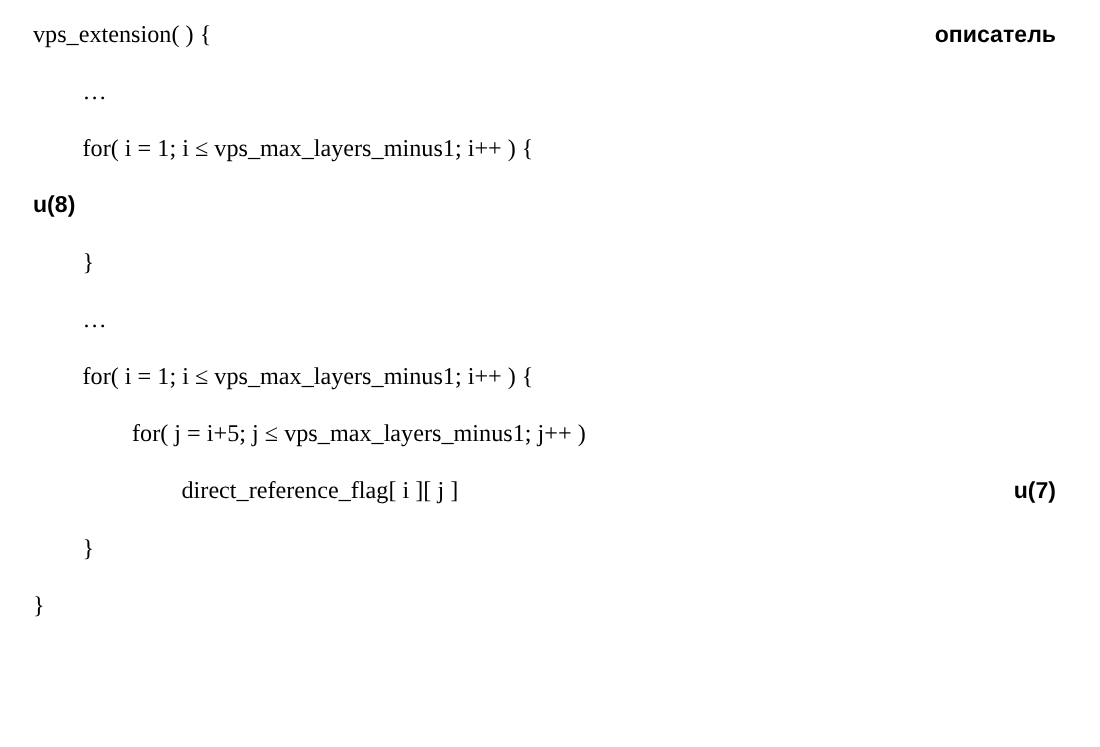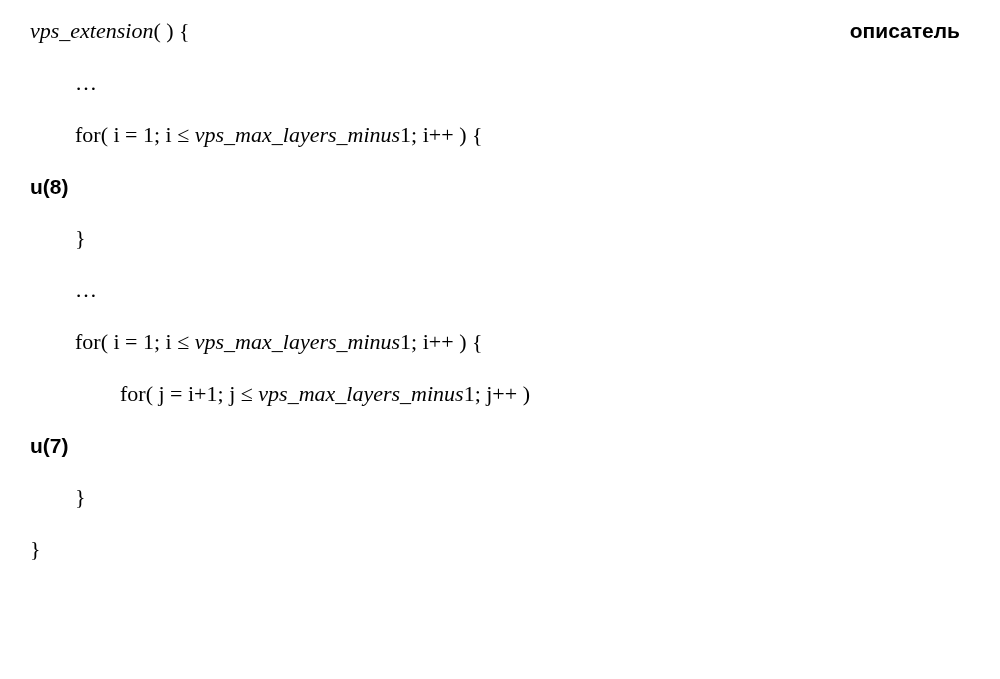--- a/index.html
+++ b/index.html
@@ -29,7 +29,6 @@
       font-weight: bold;
     }
     .italic {
-      font-style: italic;
     }
     .line {
       margin-bottom: 30px;

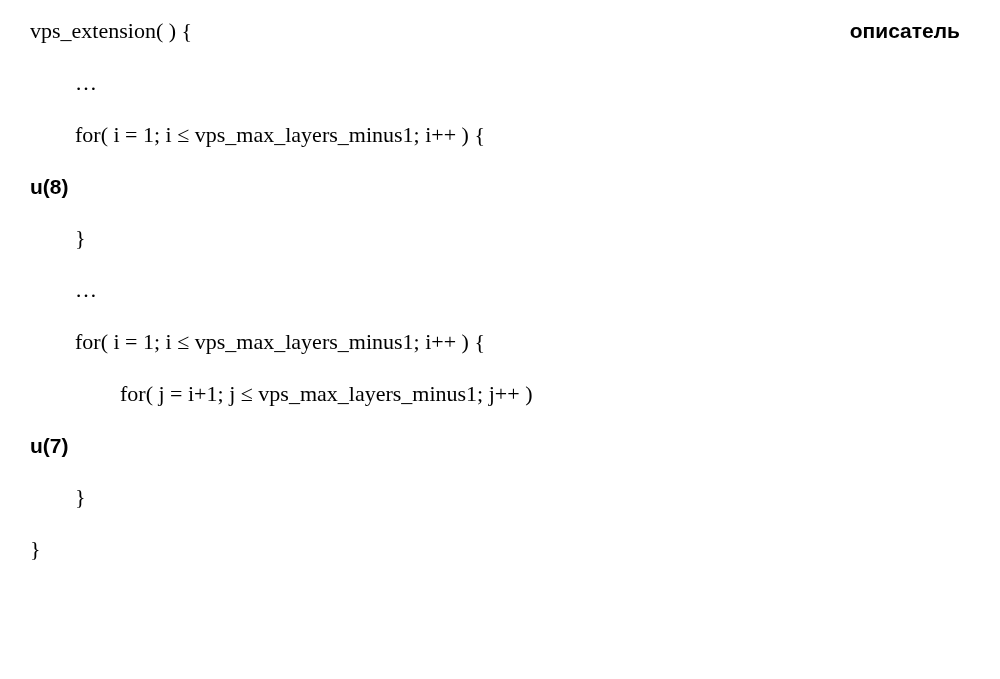--- a/index.html
+++ b/index.html
@@ -59,7 +59,7 @@
 
 <div class="line indent1"><span>for( i = 1; i ≤ </span><span class="italic">vps_max_layers_minus</span><span>1; i++ ) {</span></div>
 
-<div class="line indent2"><span>for( j = i+1; j ≤ </span><span class="italic">vps_max_layers_minus</span><span>1; j++ )</span></div>
+<div class="line indent2"><span>for( j = i+5; j ≤ </span><span class="italic">vps_max_layers_minus</span><span>1; j++ )</span></div>
 
 <div class="row">
   <div class="right">u(7)</div>

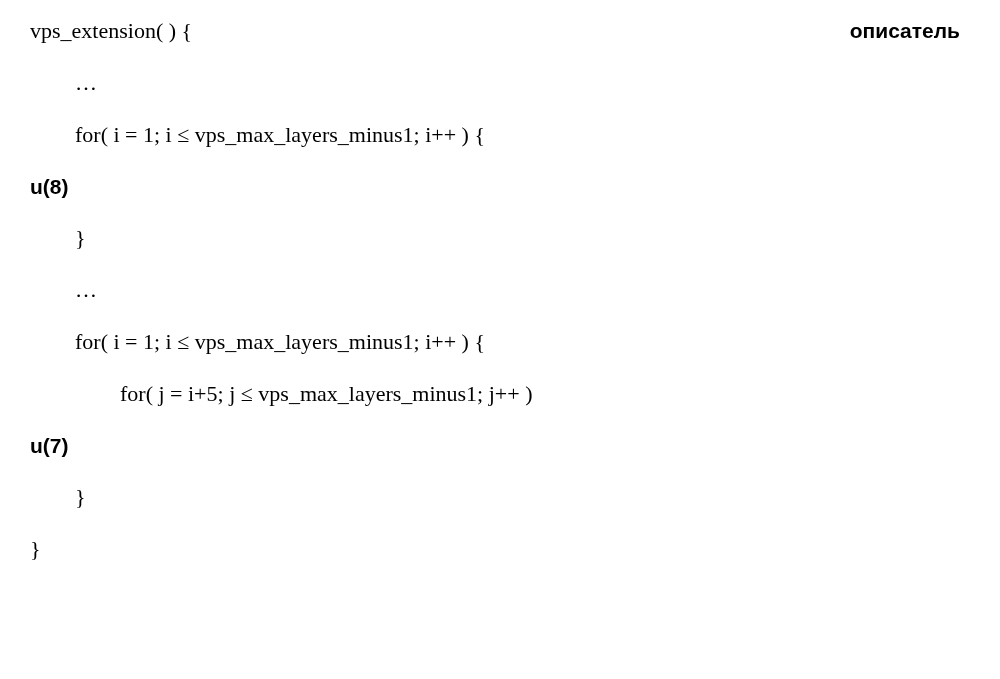--- a/index.html
+++ b/index.html
@@ -62,6 +62,7 @@
 <div class="line indent2"><span>for( j = i+5; j ≤ </span><span class="italic">vps_max_layers_minus</span><span>1; j++ )</span></div>
 
 <div class="row">
+  <div class="left indent3"><span class="italic">direct_reference_flag</span><span>[ i ][ j ]</span></div>
   <div class="right">u(7)</div>
 </div>
 

